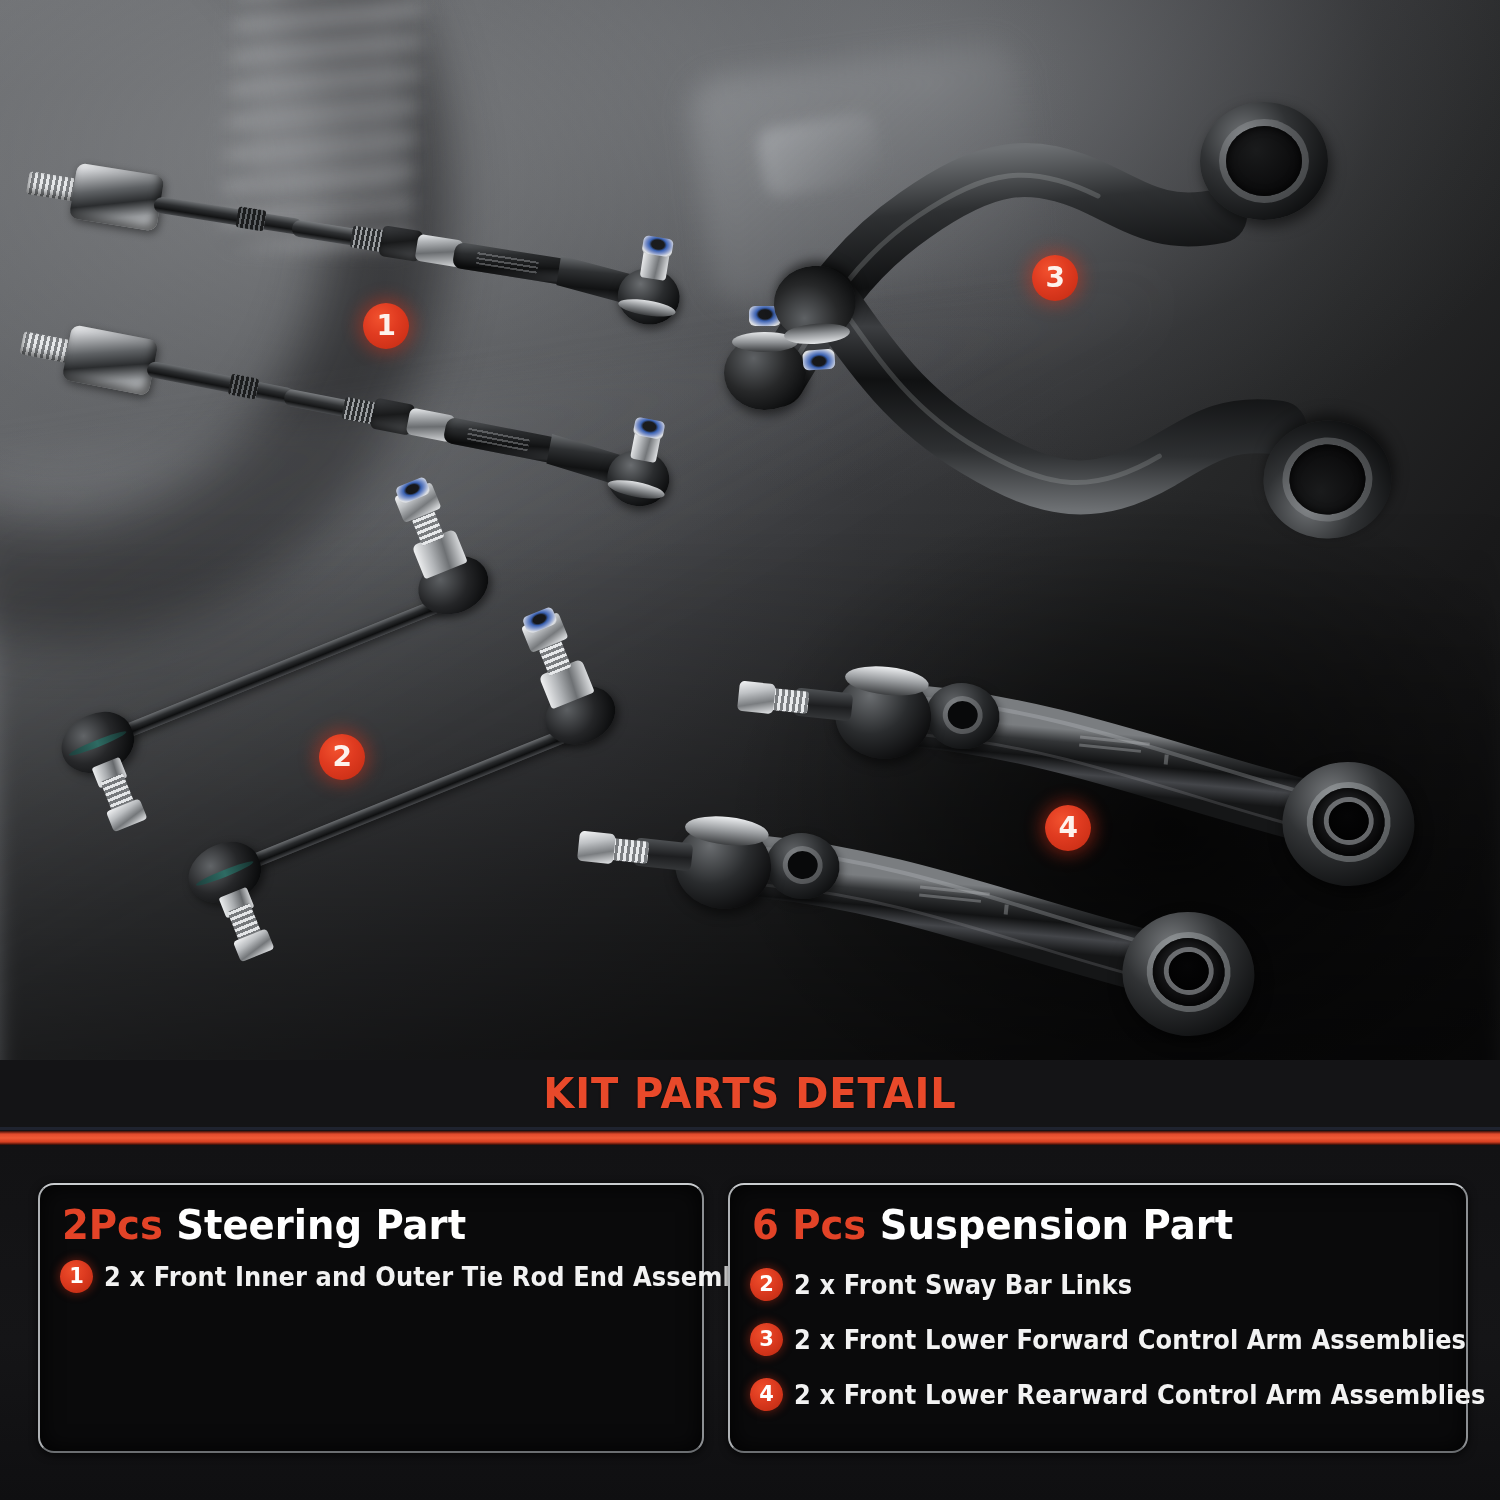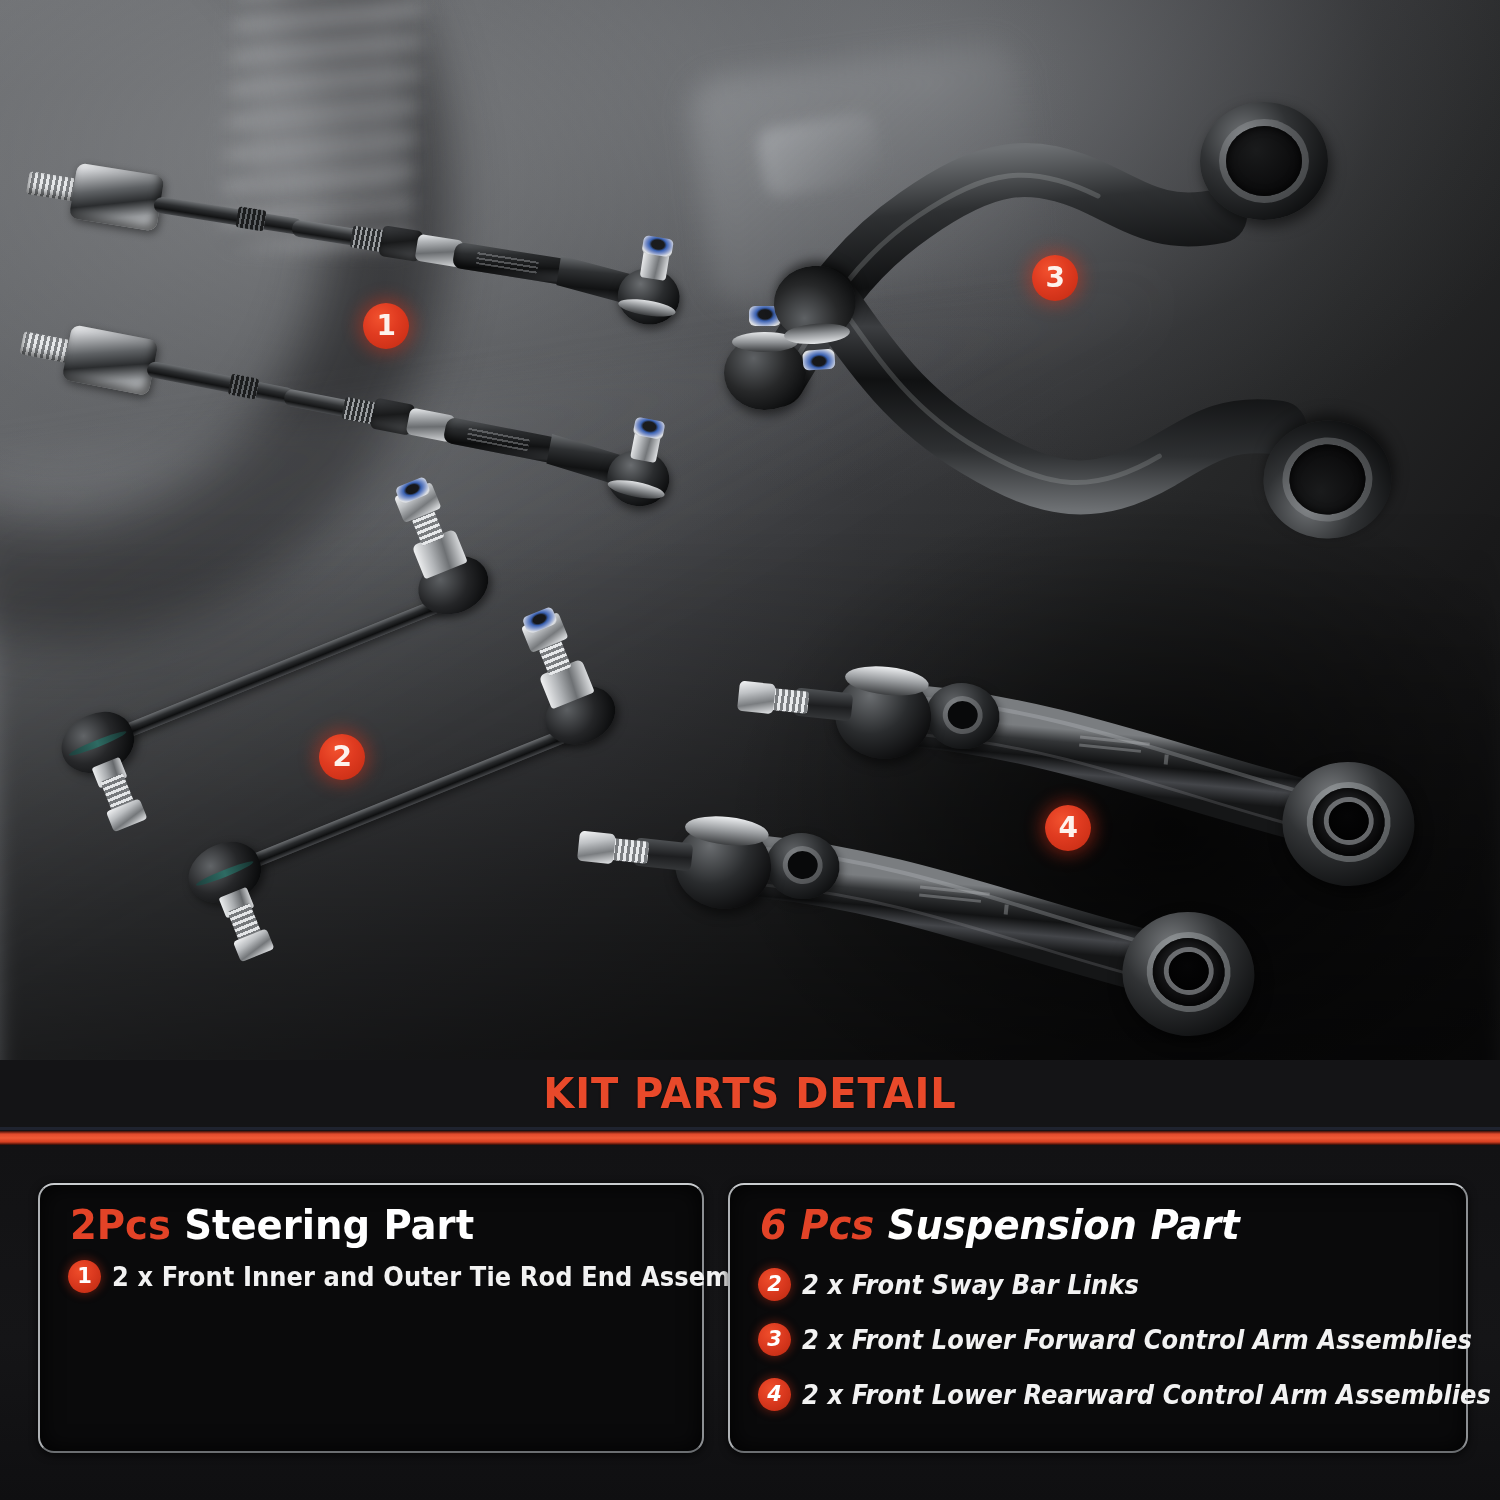--- a/index.html
+++ b/index.html
@@ -213,7 +213,6 @@
     border-color:#c9cccf #8c8f92 #6b6e71 #aeb1b4;
     background:#0a0a0b;
     box-shadow:0 2px 9px rgba(0,0,0,.7), inset 0 0 22px rgba(0,0,0,.9);
-    padding-left:8px;
   }
   .panel-left{left:38px;top:38px;width:666px;height:270px;}
   .panel-right{left:728px;top:38px;width:740px;height:270px;font-style:italic;}

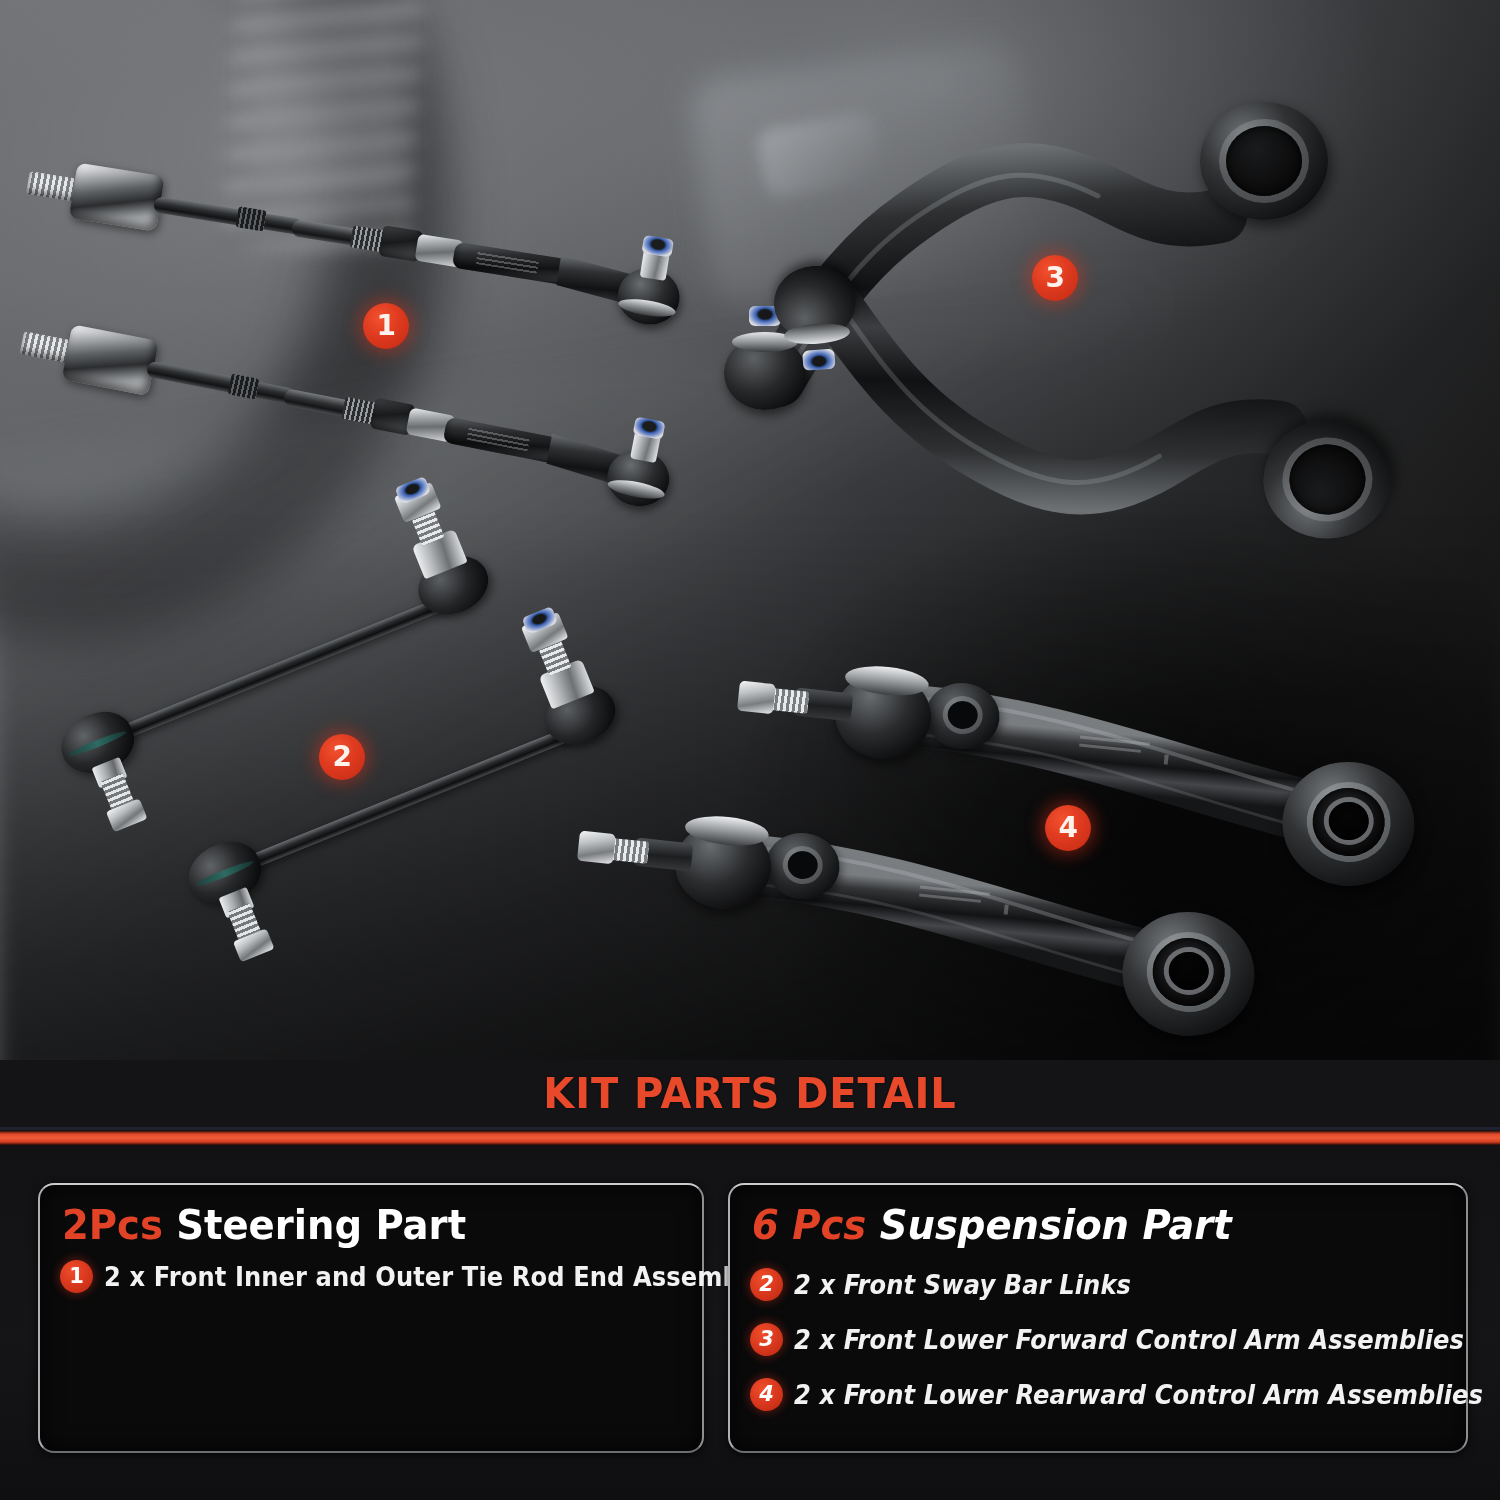--- a/index.html
+++ b/index.html
@@ -215,7 +215,7 @@
     box-shadow:0 2px 9px rgba(0,0,0,.7), inset 0 0 22px rgba(0,0,0,.9);
   }
   .panel-left{left:38px;top:38px;width:666px;height:270px;}
-  .panel-right{left:728px;top:38px;width:740px;height:270px;font-style:italic;}
+  .panel-right{left:728px;top:38px;width:740px;height:270px;}
 
   .phead{margin:20px 0 0 22px;font-family:"DejaVu Sans",sans-serif;font-weight:bold;
     font-size:41px;line-height:1;white-space:nowrap;transform:scaleX(.94);transform-origin:left center;}

